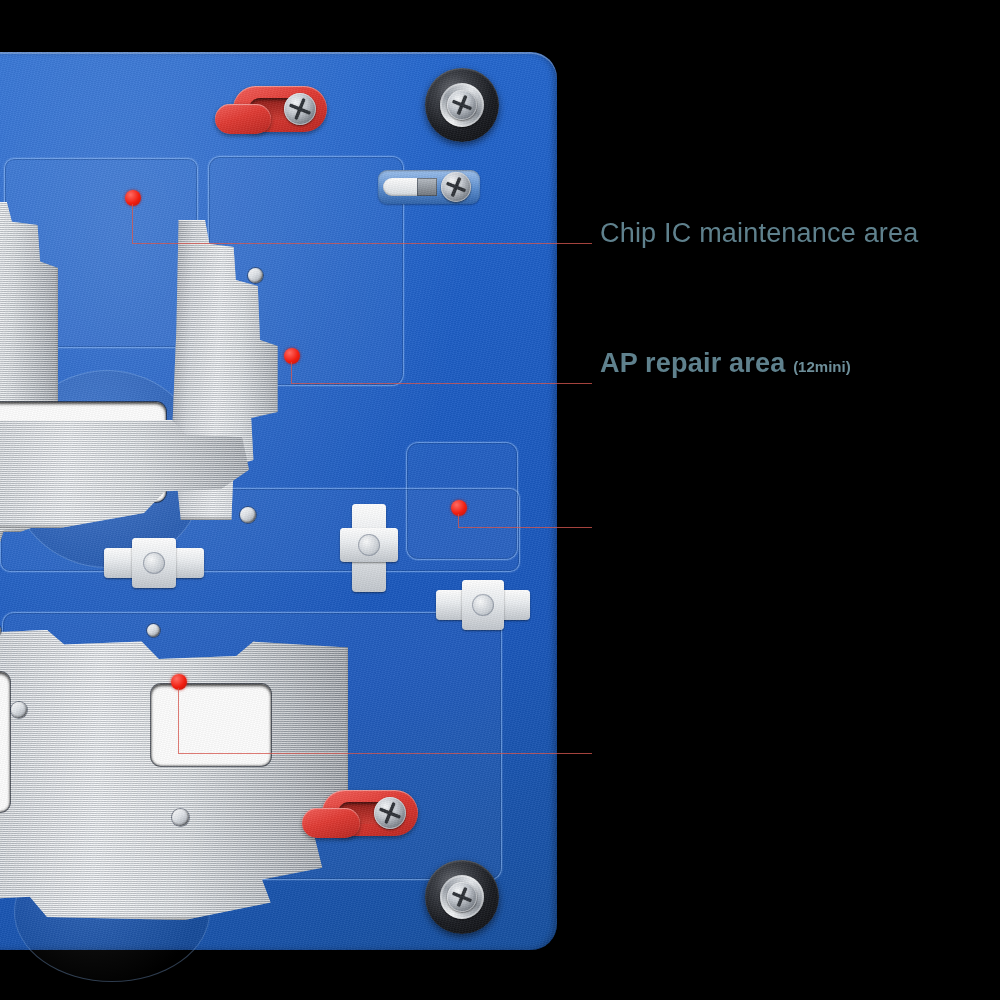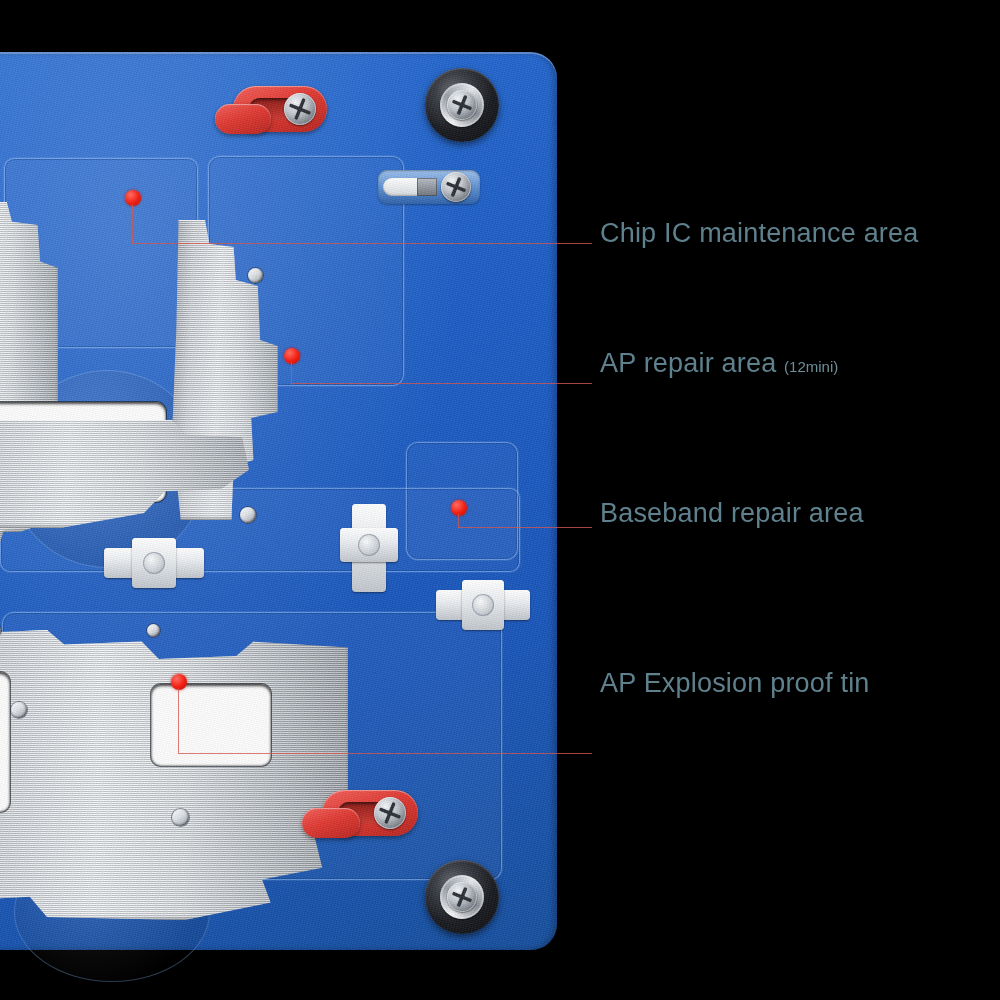--- a/index.html
+++ b/index.html
@@ -279,7 +279,7 @@
   <div class="dot" style="left:284px; top:348px;"></div>
   <div class="lead-v" style="left:291px; top:362px; height:21px;"></div>
   <div class="lead-h" style="left:291px; top:383px; width:301px;"></div>
-  <div class="label" style="left:600px; top:348px;">
+  <div class="label" style="left:600px; top:348px;font-weight:bold;">
     <span>AP repair area</span>
     <span class="sub">(12mini)</span>
   </div>

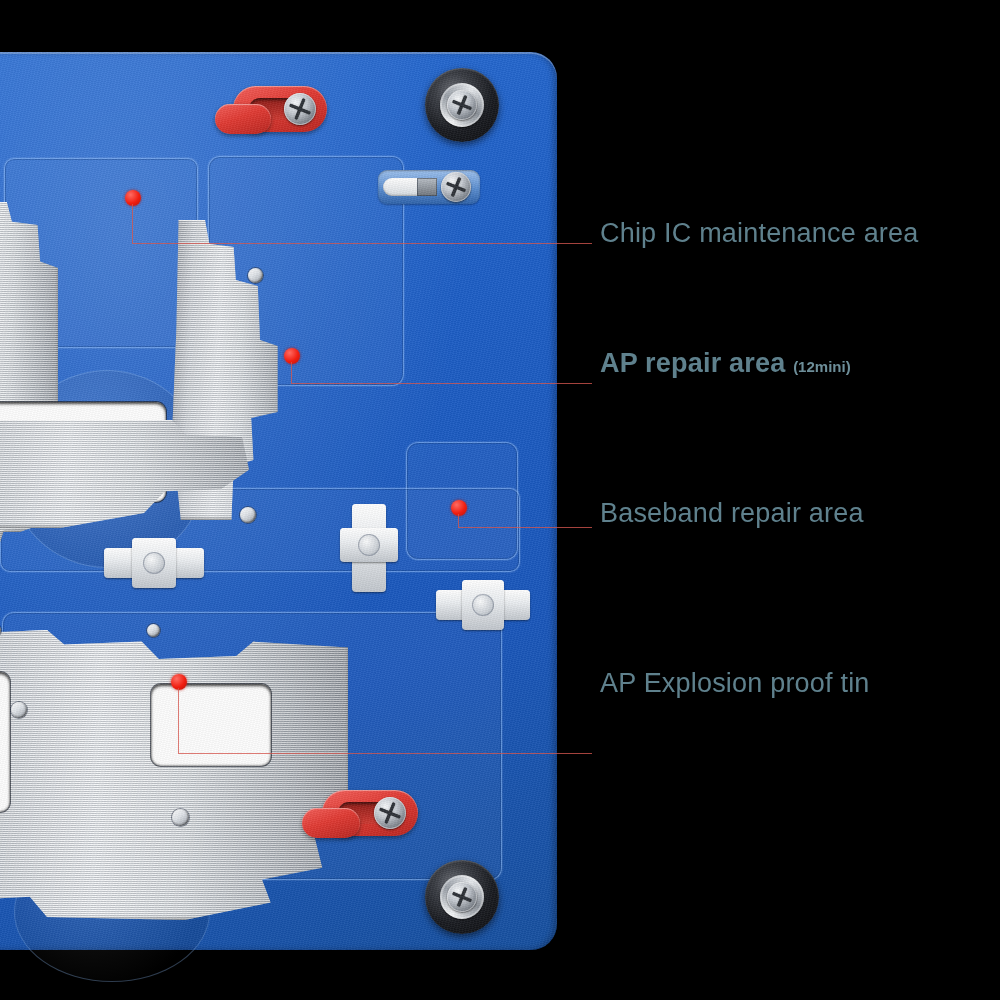--- a/index.html
+++ b/index.html
@@ -287,9 +287,6 @@
   <div class="dot" style="left:451px; top:500px;"></div>
   <div class="lead-v" style="left:458px; top:514px; height:13px;"></div>
   <div class="lead-h" style="left:458px; top:527px; width:134px;"></div>
-  <div class="label" style="left:600px; top:498px;">
-    <span>Baseband repair area</span>
-  </div>
 
   <div class="dot" style="left:171px; top:674px;"></div>
   <div class="lead-v" style="left:178px; top:688px; height:65px;"></div>

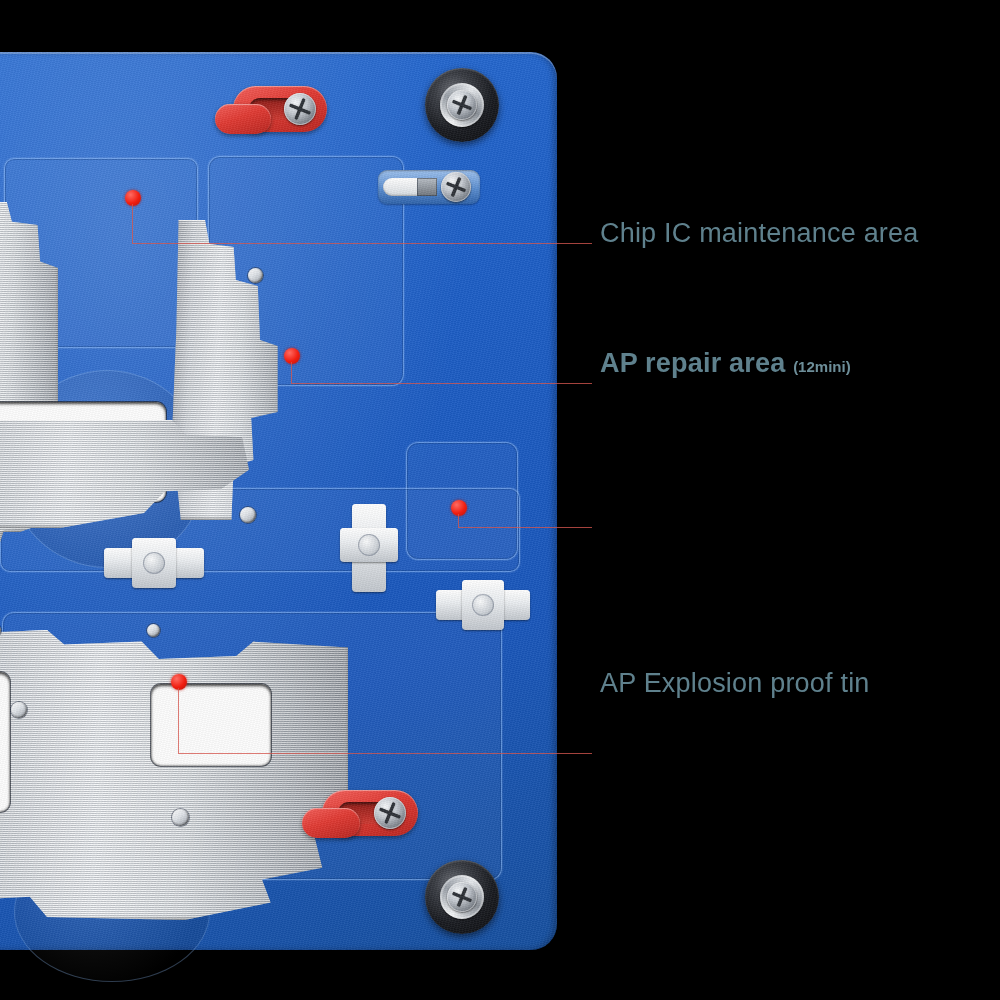--- a/index.html
+++ b/index.html
@@ -292,7 +292,6 @@
   <div class="lead-v" style="left:178px; top:688px; height:65px;"></div>
   <div class="lead-h" style="left:178px; top:753px; width:414px;"></div>
   <div class="label" style="left:600px; top:668px;">
-    <span>AP Explosion proof tin</span>
   </div>
 
 </div>

